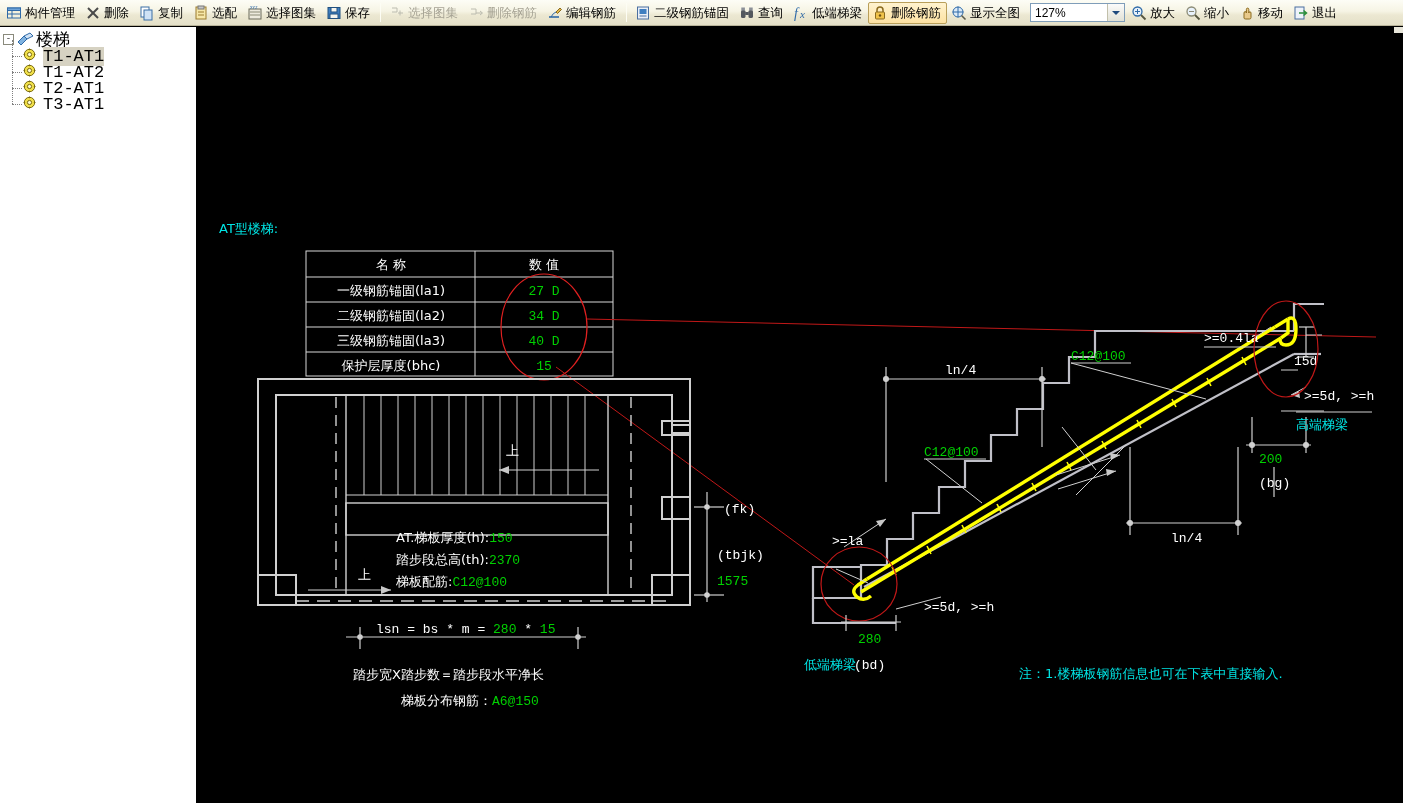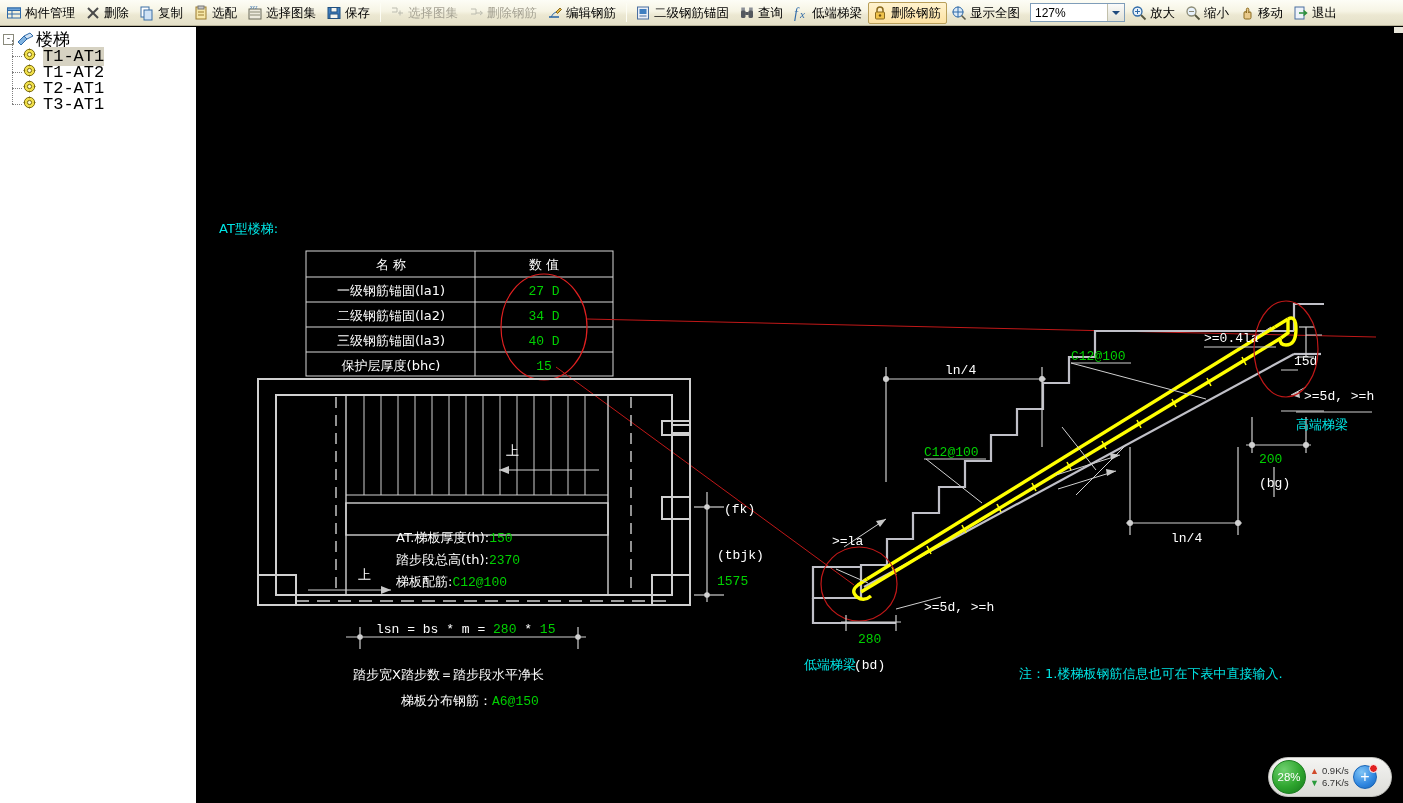--- a/index.html
+++ b/index.html
@@ -703,25 +703,6 @@
     <div class="thumb"></div>
   </div>
 
-  <div class="netwidget">
-    <div class="ball">
-      <span>28%</span>
-    </div>
-    <div class="rates">
-      <div class="rline">
-        <span class="up">▲</span>
-        <span class="rv">0.9K/s</span>
-      </div>
-      <div class="rline">
-        <span class="down">▼</span>
-        <span class="rv">6.7K/s</span>
-      </div>
-    </div>
-    <div class="plus">
-      <span>+</span>
-      <span class="dot"></span>
-    </div>
-  </div>
 
 </div>
 

